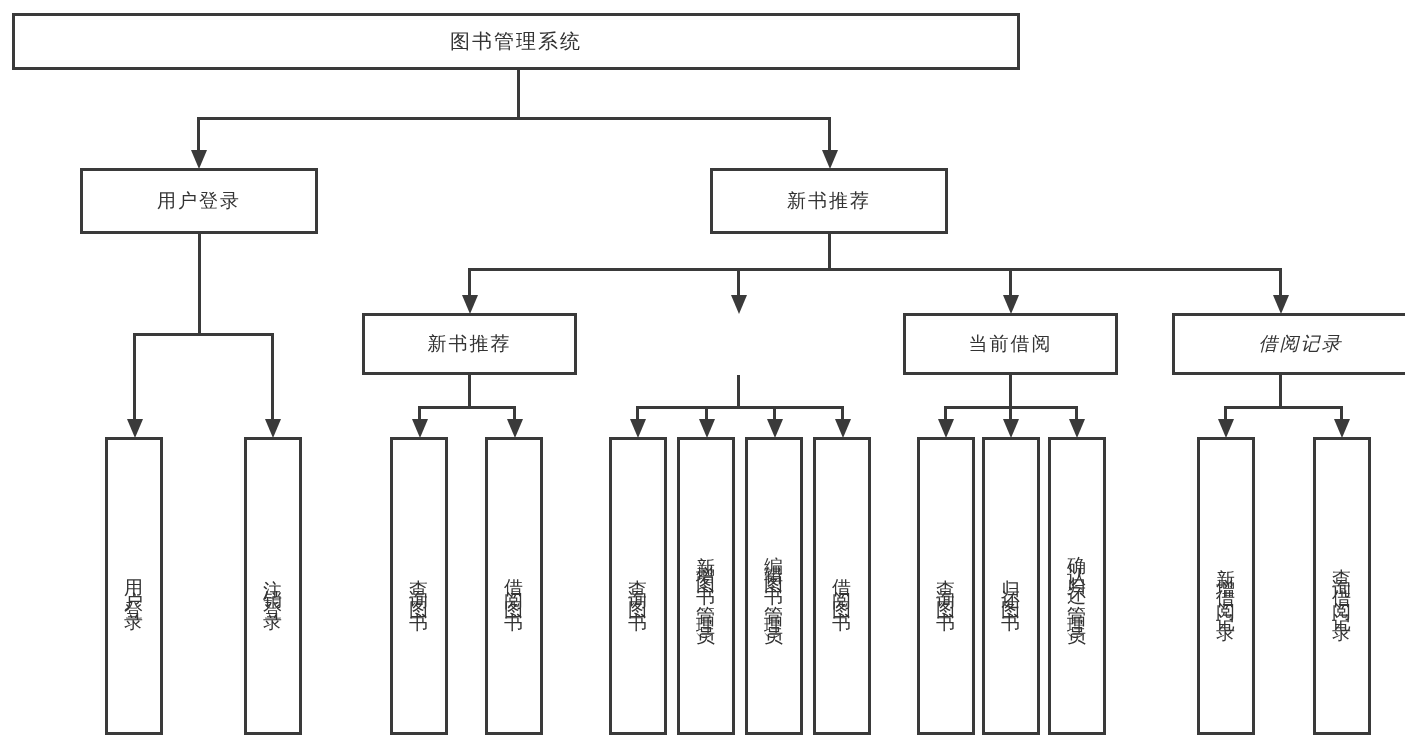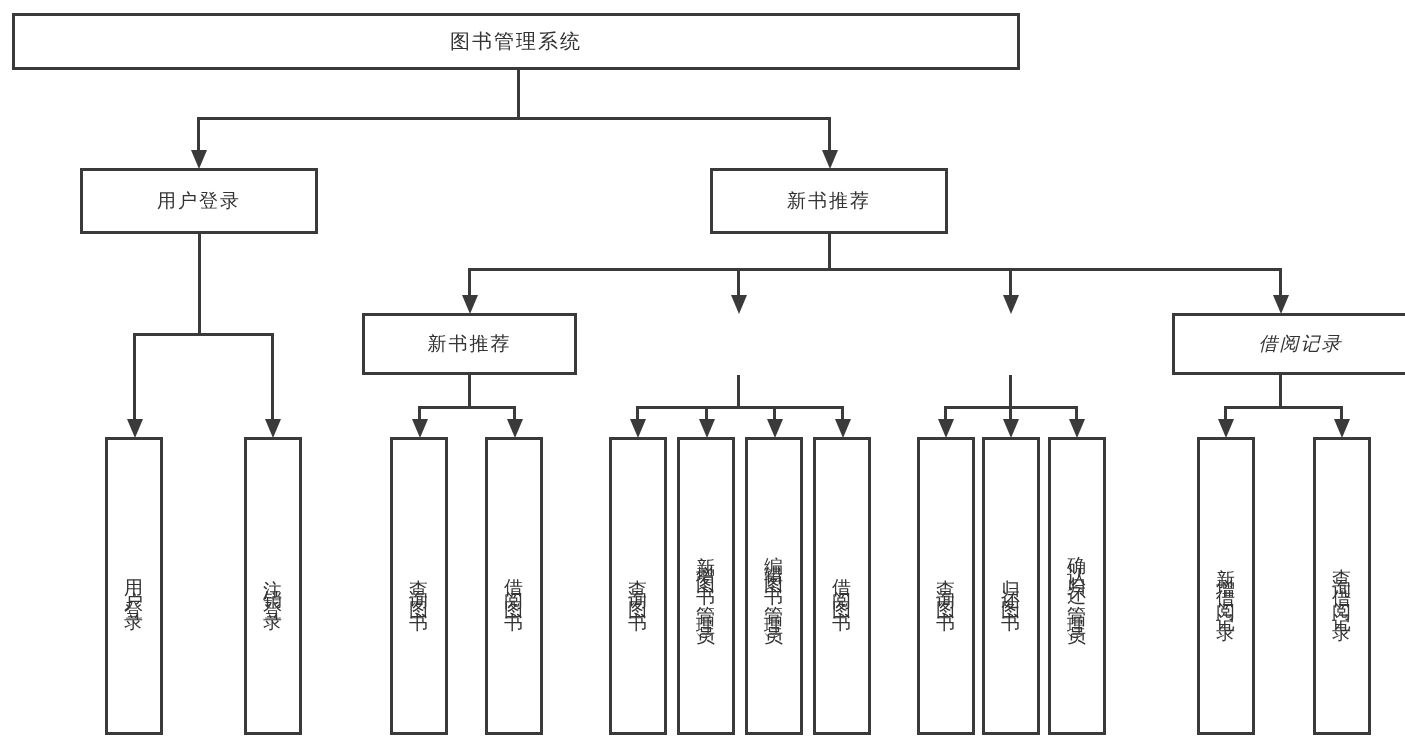--- a/index.html
+++ b/index.html
@@ -113,6 +113,9 @@
   <div class="box" style="left:362px; top:313px; width:215px; height:62px;">
     <span>新书推荐</span>
   </div>
+  <div class="box" style="left:903px; top:313px; width:215px; height:62px;">
+    <span>当前借阅</span>
+  </div>
   <div class="box" style="left:1172px; top:313px; width:257px; height:62px;font-style:italic;">
     <span>借阅记录</span>
   </div>

